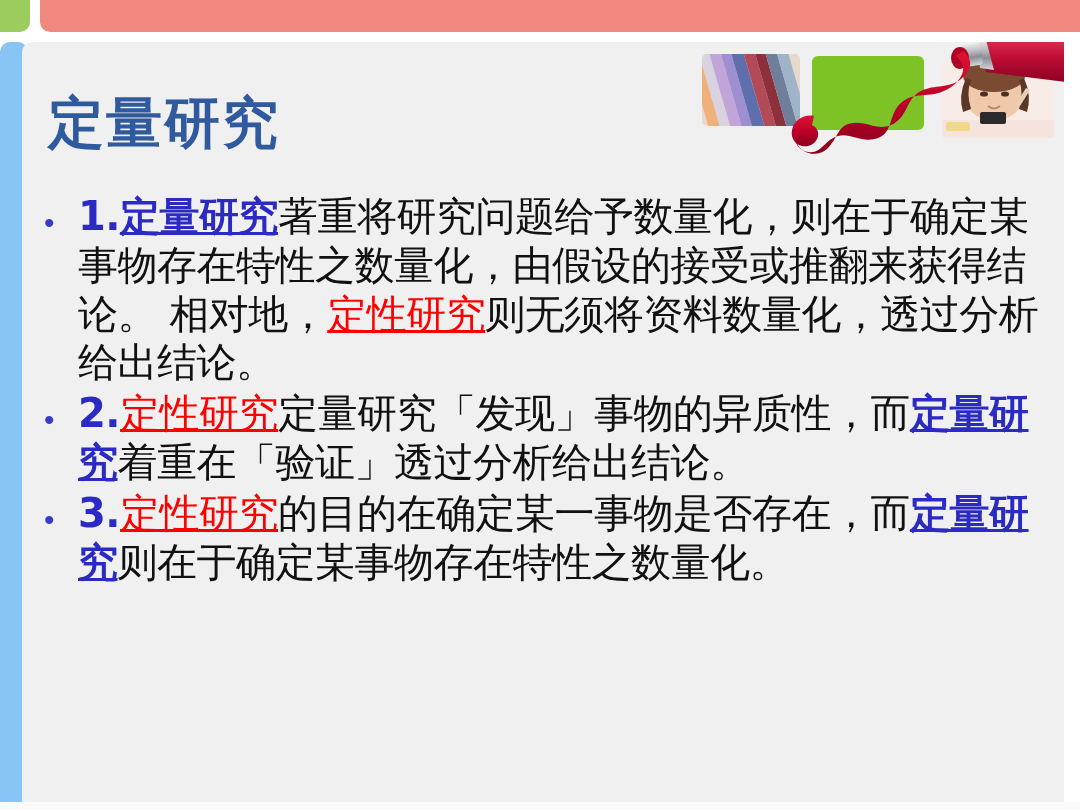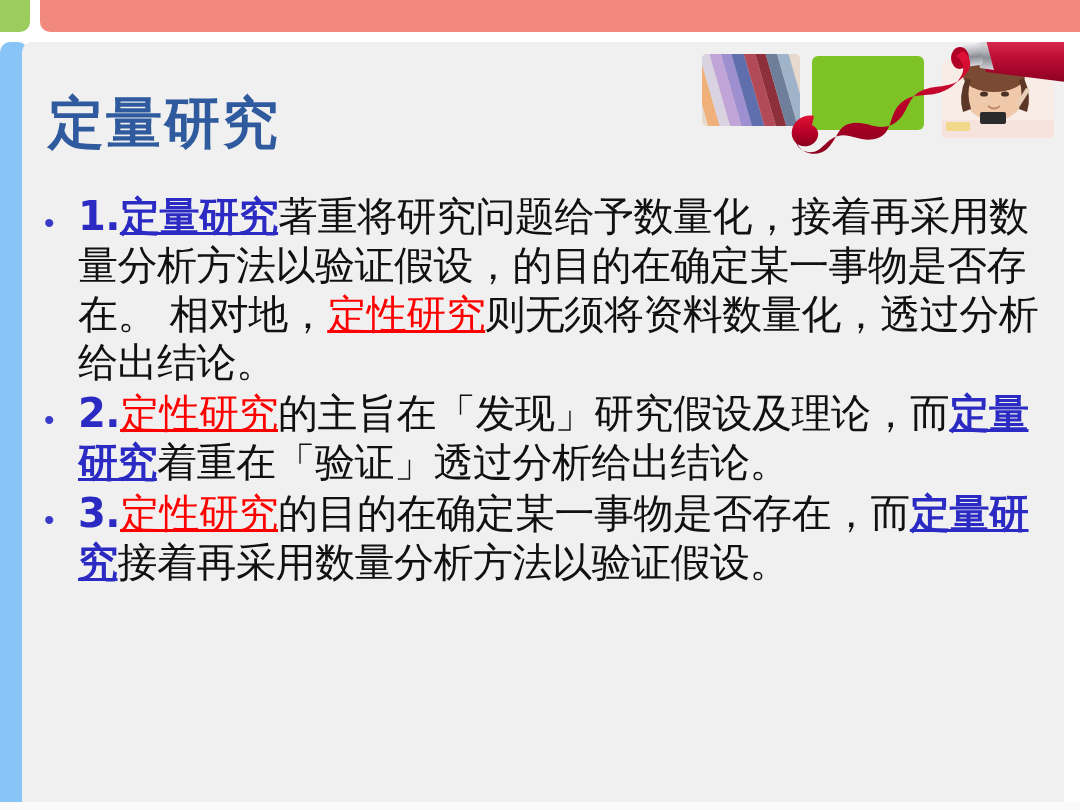--- a/index.html
+++ b/index.html
@@ -255,7 +255,7 @@
       <div class="bullet-row">
         <div class="bullet-dot">•</div>
         <div class="bullet-text">
-          <span class="num">1.</span><span class="kw-blue">定量研究</span><span class="plain">著重将研究问题给予数量化，接着再采用数量分析方法以验证假设，的目的在确定某一事物是否存在。 相对地，</span><span class="kw-red">定性研究</span><span class="plain">则无须将资料数量化，透过分析给出结论。</span>
+          <span class="num">1.</span><span class="kw-blue">定量研究</span><span class="plain">著重将研究问题给予数量化，则在于确定某事物存在特性之数量化，由假设的接受或推翻来获得结论。 相对地，</span><span class="kw-red">定性研究</span><span class="plain">则无须将资料数量化，透过分析给出结论。</span>
         </div>
       </div>
 

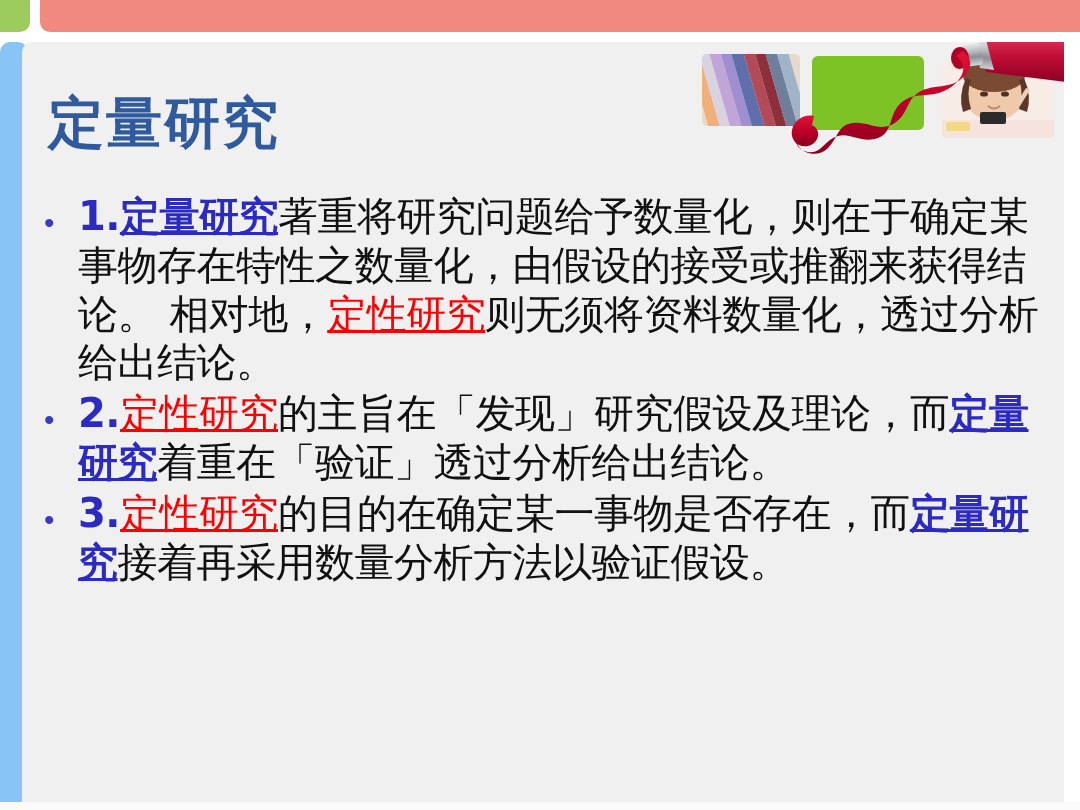--- a/index.html
+++ b/index.html
@@ -262,7 +262,7 @@
       <div class="bullet-row">
         <div class="bullet-dot">•</div>
         <div class="bullet-text">
-          <span class="num">2.</span><span class="kw-red">定性研究</span><span class="plain">的主旨在「发现」研究假设及理论，而</span><span class="kw-blue">定量研究</span><span class="plain">着重在「验证」透过分析给出结论。</span>
+          <span class="num">2.</span><span class="kw-red">定性研究</span><span class="plain">定量研究「发现」事物的异质性，而</span><span class="kw-blue">定量研究</span><span class="plain">着重在「验证」透过分析给出结论。</span>
         </div>
       </div>
 

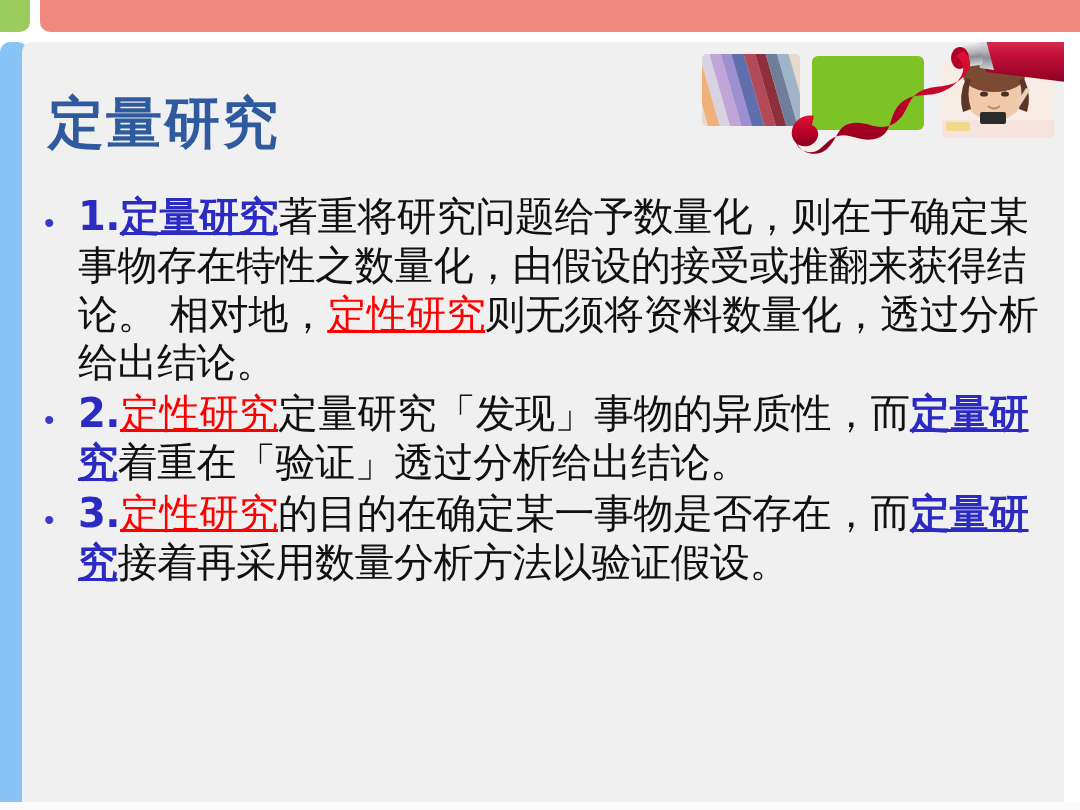--- a/index.html
+++ b/index.html
@@ -269,7 +269,7 @@
       <div class="bullet-row">
         <div class="bullet-dot">•</div>
         <div class="bullet-text">
-          <span class="num">3.</span><span class="kw-red">定性研究</span><span class="plain">的目的在确定某一事物是否存在，而</span><span class="kw-blue">定量研究</span><span class="plain">接着再采用数量分析方法以验证假设。</span>
+          <span class="num">3.</span><span class="kw-red">定性研究</span><span class="plain">的目的在确定某一事物是否存在，而</span><span class="kw-blue">定量研究</span><span class="plain">则在于确定某事物存在特性之数量化。</span>
         </div>
       </div>
     </div>

